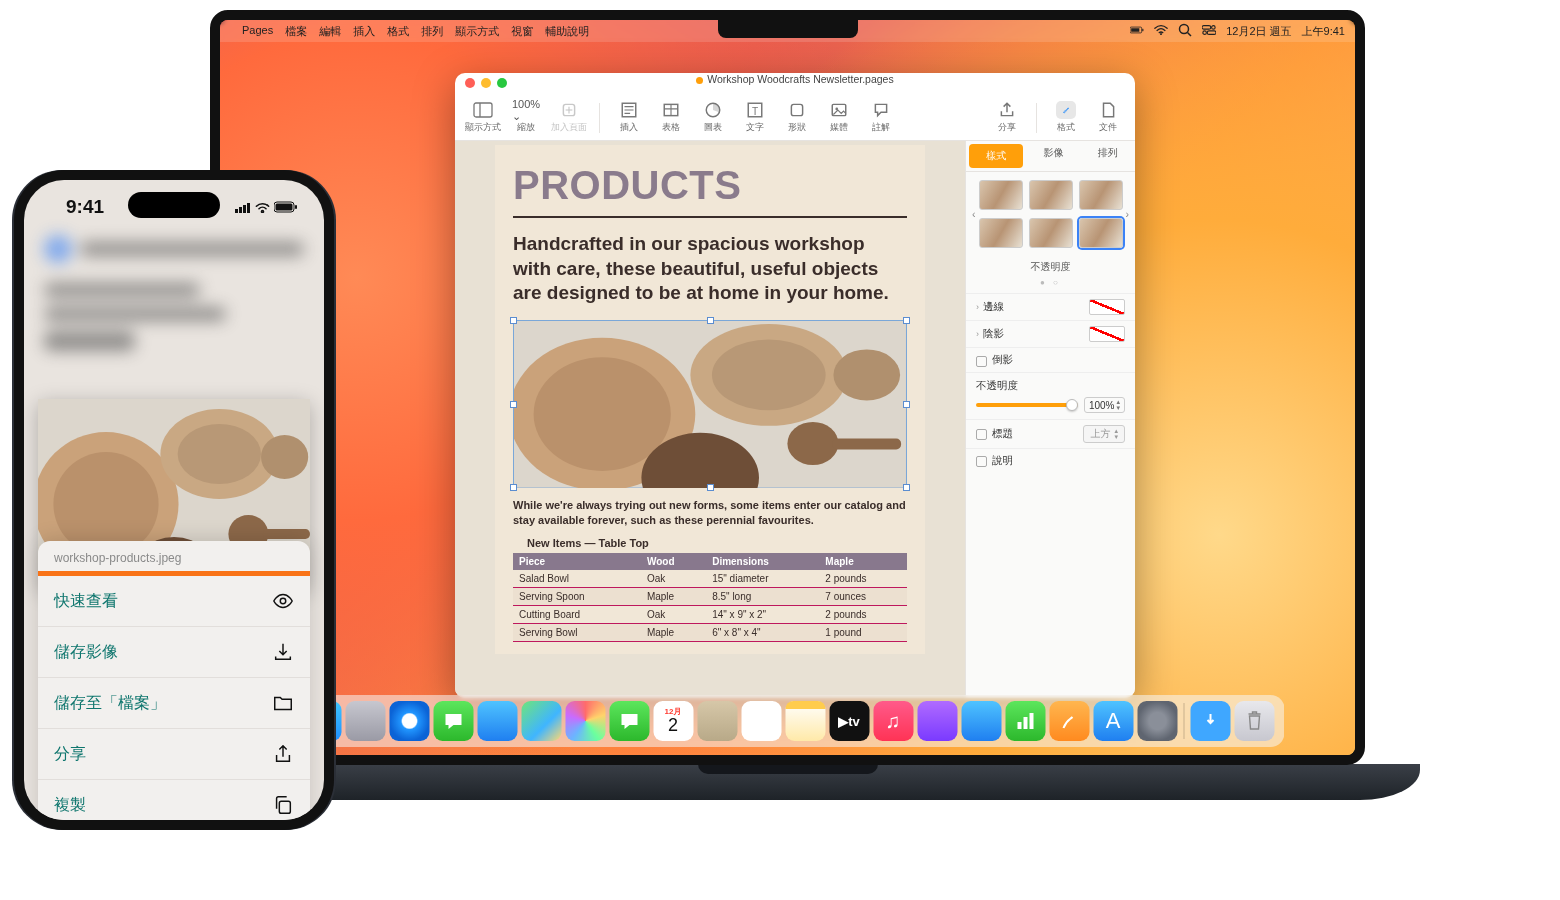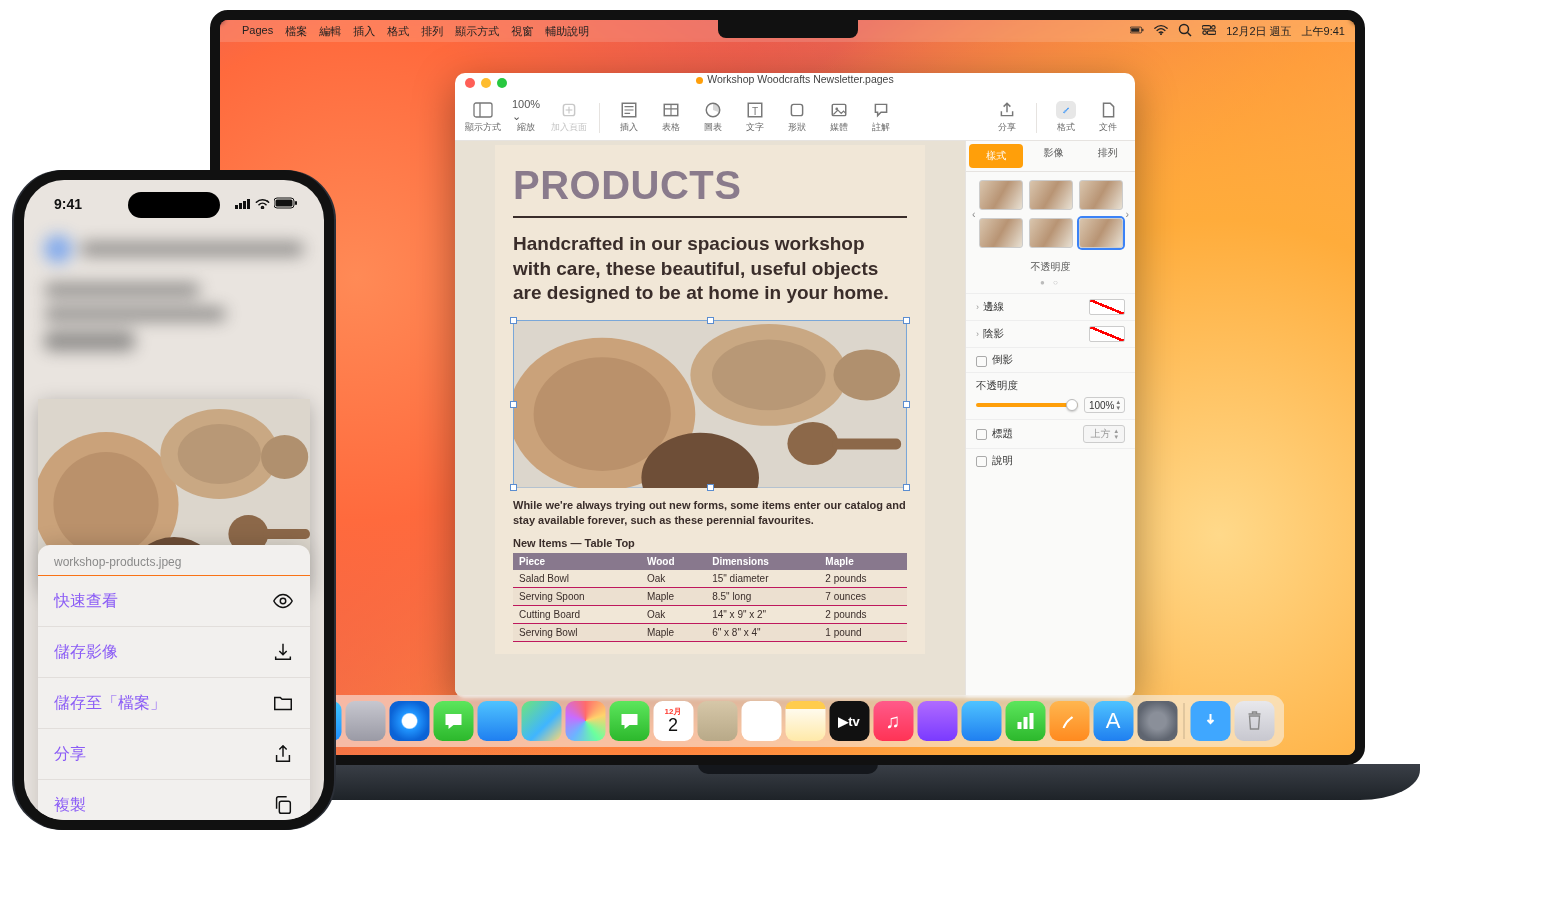--- a/index.html
+++ b/index.html
@@ -91,7 +91,7 @@
 .iphone { position:absolute; left:14px; top:170px; width:320px; height:660px; background:#111; border-radius:50px; padding:10px; box-shadow: 2px 0 0 #2b2f37, -2px 0 0 #2b2f37; }
 .iphone-screen{position:relative;width:100%;height:100%;background:#e9e4df;border-radius:40px;overflow:hidden;}
 .dynisland{position:absolute;top:12px;left:50%;transform:translateX(-50%);width:92px;height:26px;background:#000;border-radius:18px;z-index:10;}
-.ip-status{position:absolute;top:16px;left:4px;right:0;display:flex;justify-content:space-between;padding:0 26px;font-size:14px;font-weight:600;color:#111;z-index:9;}
+.ip-status{position:absolute;top:16px;left:16px;right:0;display:flex;justify-content:space-between;padding:0 26px;font-size:19px;font-weight:600;color:#111;z-index:9;}
 .ip-status .r{display:flex;gap:4px;align-items:center;}
 .ip-content{position:absolute;inset:0;padding-top:55px;}
 .blur-top{height:160px;padding:0 20px;filter:blur(8px);opacity:.6;}

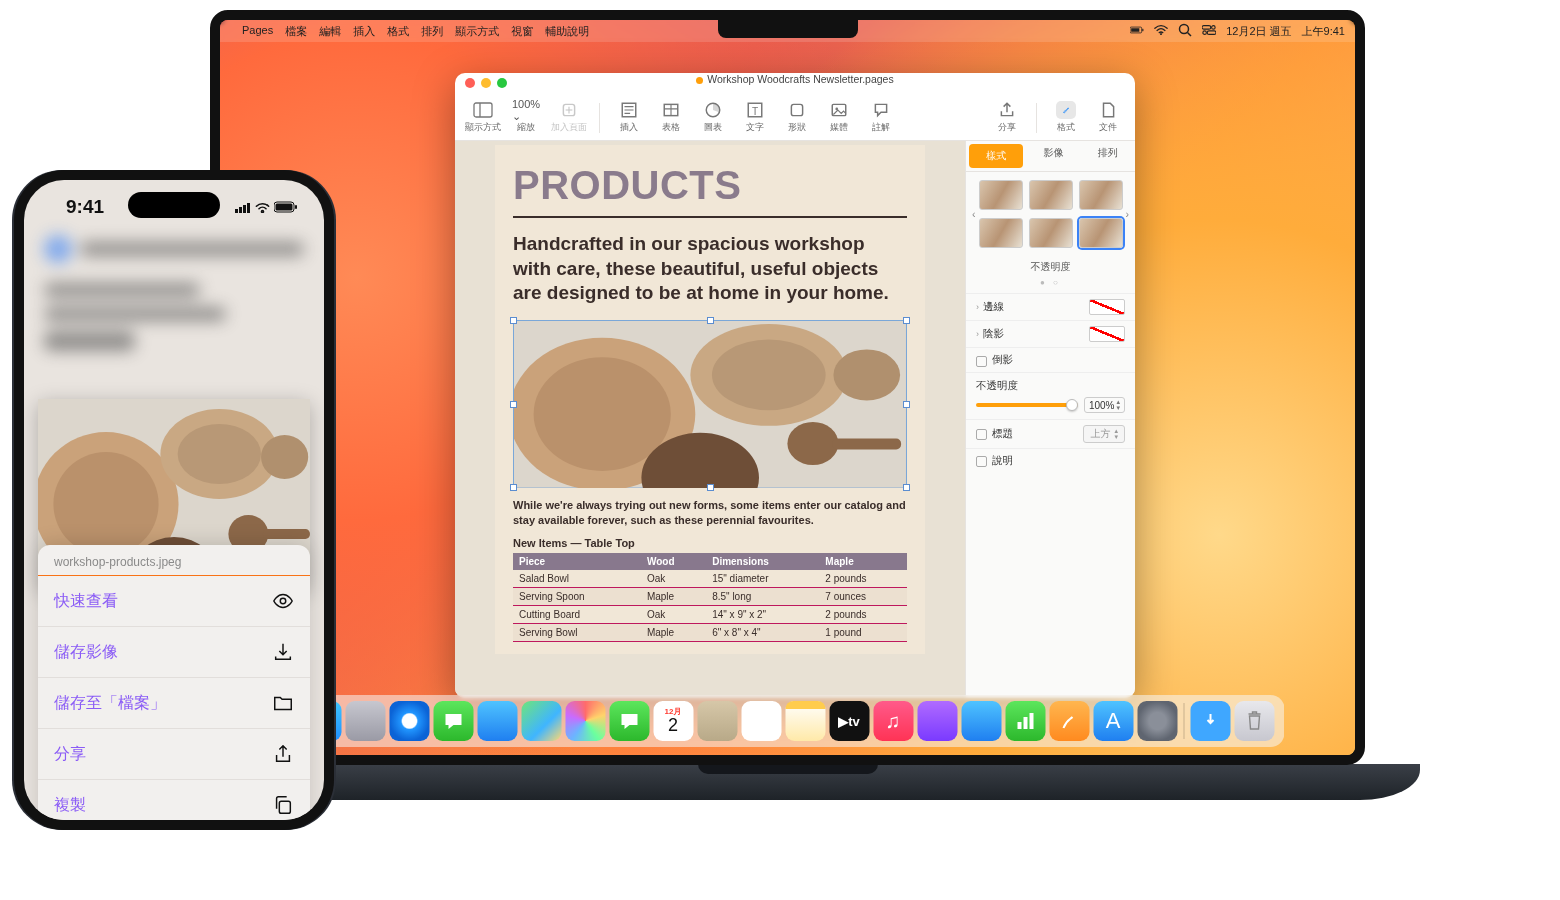--- a/index.html
+++ b/index.html
@@ -55,7 +55,7 @@
 .sh-ml{top:calc(50% - 3px);left:-4px}.sh-mr{top:calc(50% - 3px);right:-4px}
 .sh-bl{bottom:-4px;left:-4px}.sh-bm{bottom:-4px;left:calc(50% - 3px)}.sh-br{bottom:-4px;right:-4px}
 .page .body{font-size:11px;color:#3a2d2a;font-weight:600;margin-bottom:10px;line-height:1.35;}
-.page .tbl-title{font-size:11px;font-weight:700;color:#3a2d2a;margin:6px 0 4px;}
+.page .tbl-title{font-size:11px;font-weight:700;color:#3a2d2a;margin:6px 14px 4px;}
 table.items{width:100%;border-collapse:collapse;font-size:10px;color:#3a2d2a;}
 table.items th{background:#88788d;color:#fff;text-align:left;padding:3px 6px;font-weight:700;}
 table.items td{padding:3px 6px;border-bottom:1px solid #be185d;}

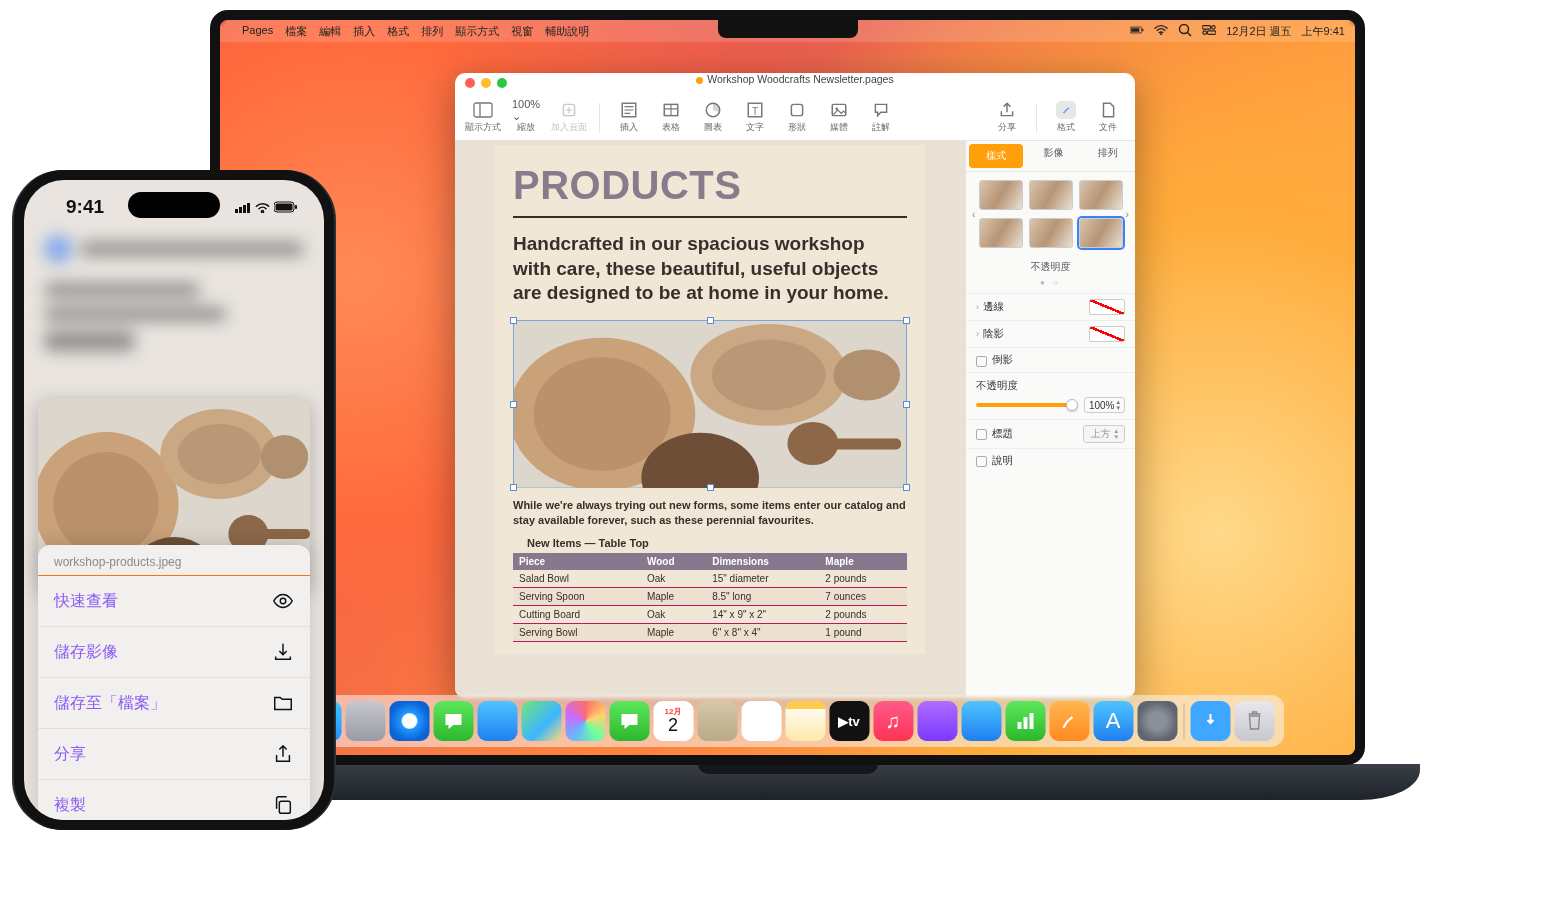--- a/index.html
+++ b/index.html
@@ -98,7 +98,7 @@
 .blur-top .row{height:14px;background:#555;border-radius:7px;margin:10px 0;}
 .ip-photo{margin:4px 14px 0;height:190px;border-radius:6px;background:linear-gradient(120deg,#d9c5ad 20%,#b89474 40%,#b89474 55%,#e2dcd3 58%,#9a7654 80%);box-shadow:0 4px 20px rgba(0,0,0,0.25);}
 .sheet{position:absolute;left:14px;right:14px;bottom:-10px;background:#f2f0ee;border-radius:12px 12px 0 0;box-shadow:0 -2px 20px rgba(0,0,0,0.15);}
-.sheet-head{padding:10px 16px 6px;font-size:12px;color:#8a8a8a;border-bottom:1px solid #f97316;}
+.sheet-head{padding:10px 16px 6px;font-size:12px;color:#8a8a8a;border-bottom:5px solid #f97316;}
 .sheet-item{display:flex;align-items:center;justify-content:space-between;padding:14px 16px;border-bottom:1px solid #e2dedb;font-size:16px;color:#8b5cf6;}
 .sheet-item:last-child{border-bottom:none;}
 .sheet-item .icon{width:22px;height:22px;display:flex;align-items:center;justify-content:center;color:#111;}

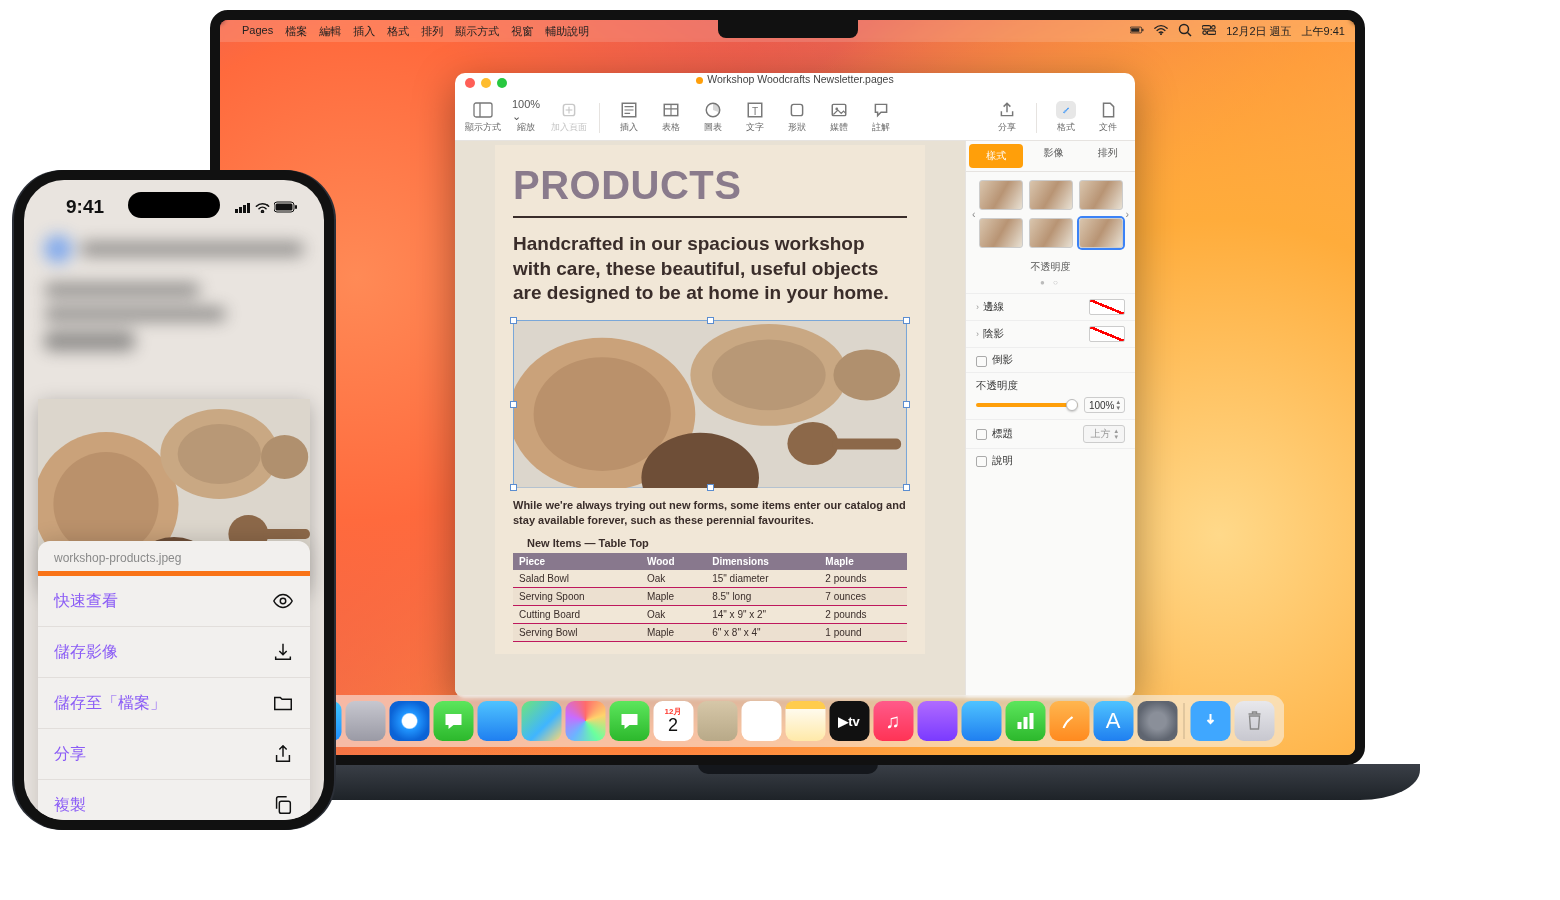--- a/index.html
+++ b/index.html
@@ -99,7 +99,7 @@
 .ip-photo{margin:4px 14px 0;height:190px;border-radius:6px;background:linear-gradient(120deg,#d9c5ad 20%,#b89474 40%,#b89474 55%,#e2dcd3 58%,#9a7654 80%);box-shadow:0 4px 20px rgba(0,0,0,0.25);}
 .sheet{position:absolute;left:14px;right:14px;bottom:-10px;background:#f2f0ee;border-radius:12px 12px 0 0;box-shadow:0 -2px 20px rgba(0,0,0,0.15);}
 .sheet-head{padding:10px 16px 6px;font-size:12px;color:#8a8a8a;border-bottom:5px solid #f97316;}
-.sheet-item{display:flex;align-items:center;justify-content:space-between;padding:14px 16px;border-bottom:1px solid #e2dedb;font-size:16px;color:#8b5cf6;}
+.sheet-item{display:flex;align-items:center;justify-content:space-between;padding:14px 16px;border-bottom:1px solid #e2dedb;font-size:16px;color:#0f766e;}
 .sheet-item:last-child{border-bottom:none;}
 .sheet-item .icon{width:22px;height:22px;display:flex;align-items:center;justify-content:center;color:#111;}
 

